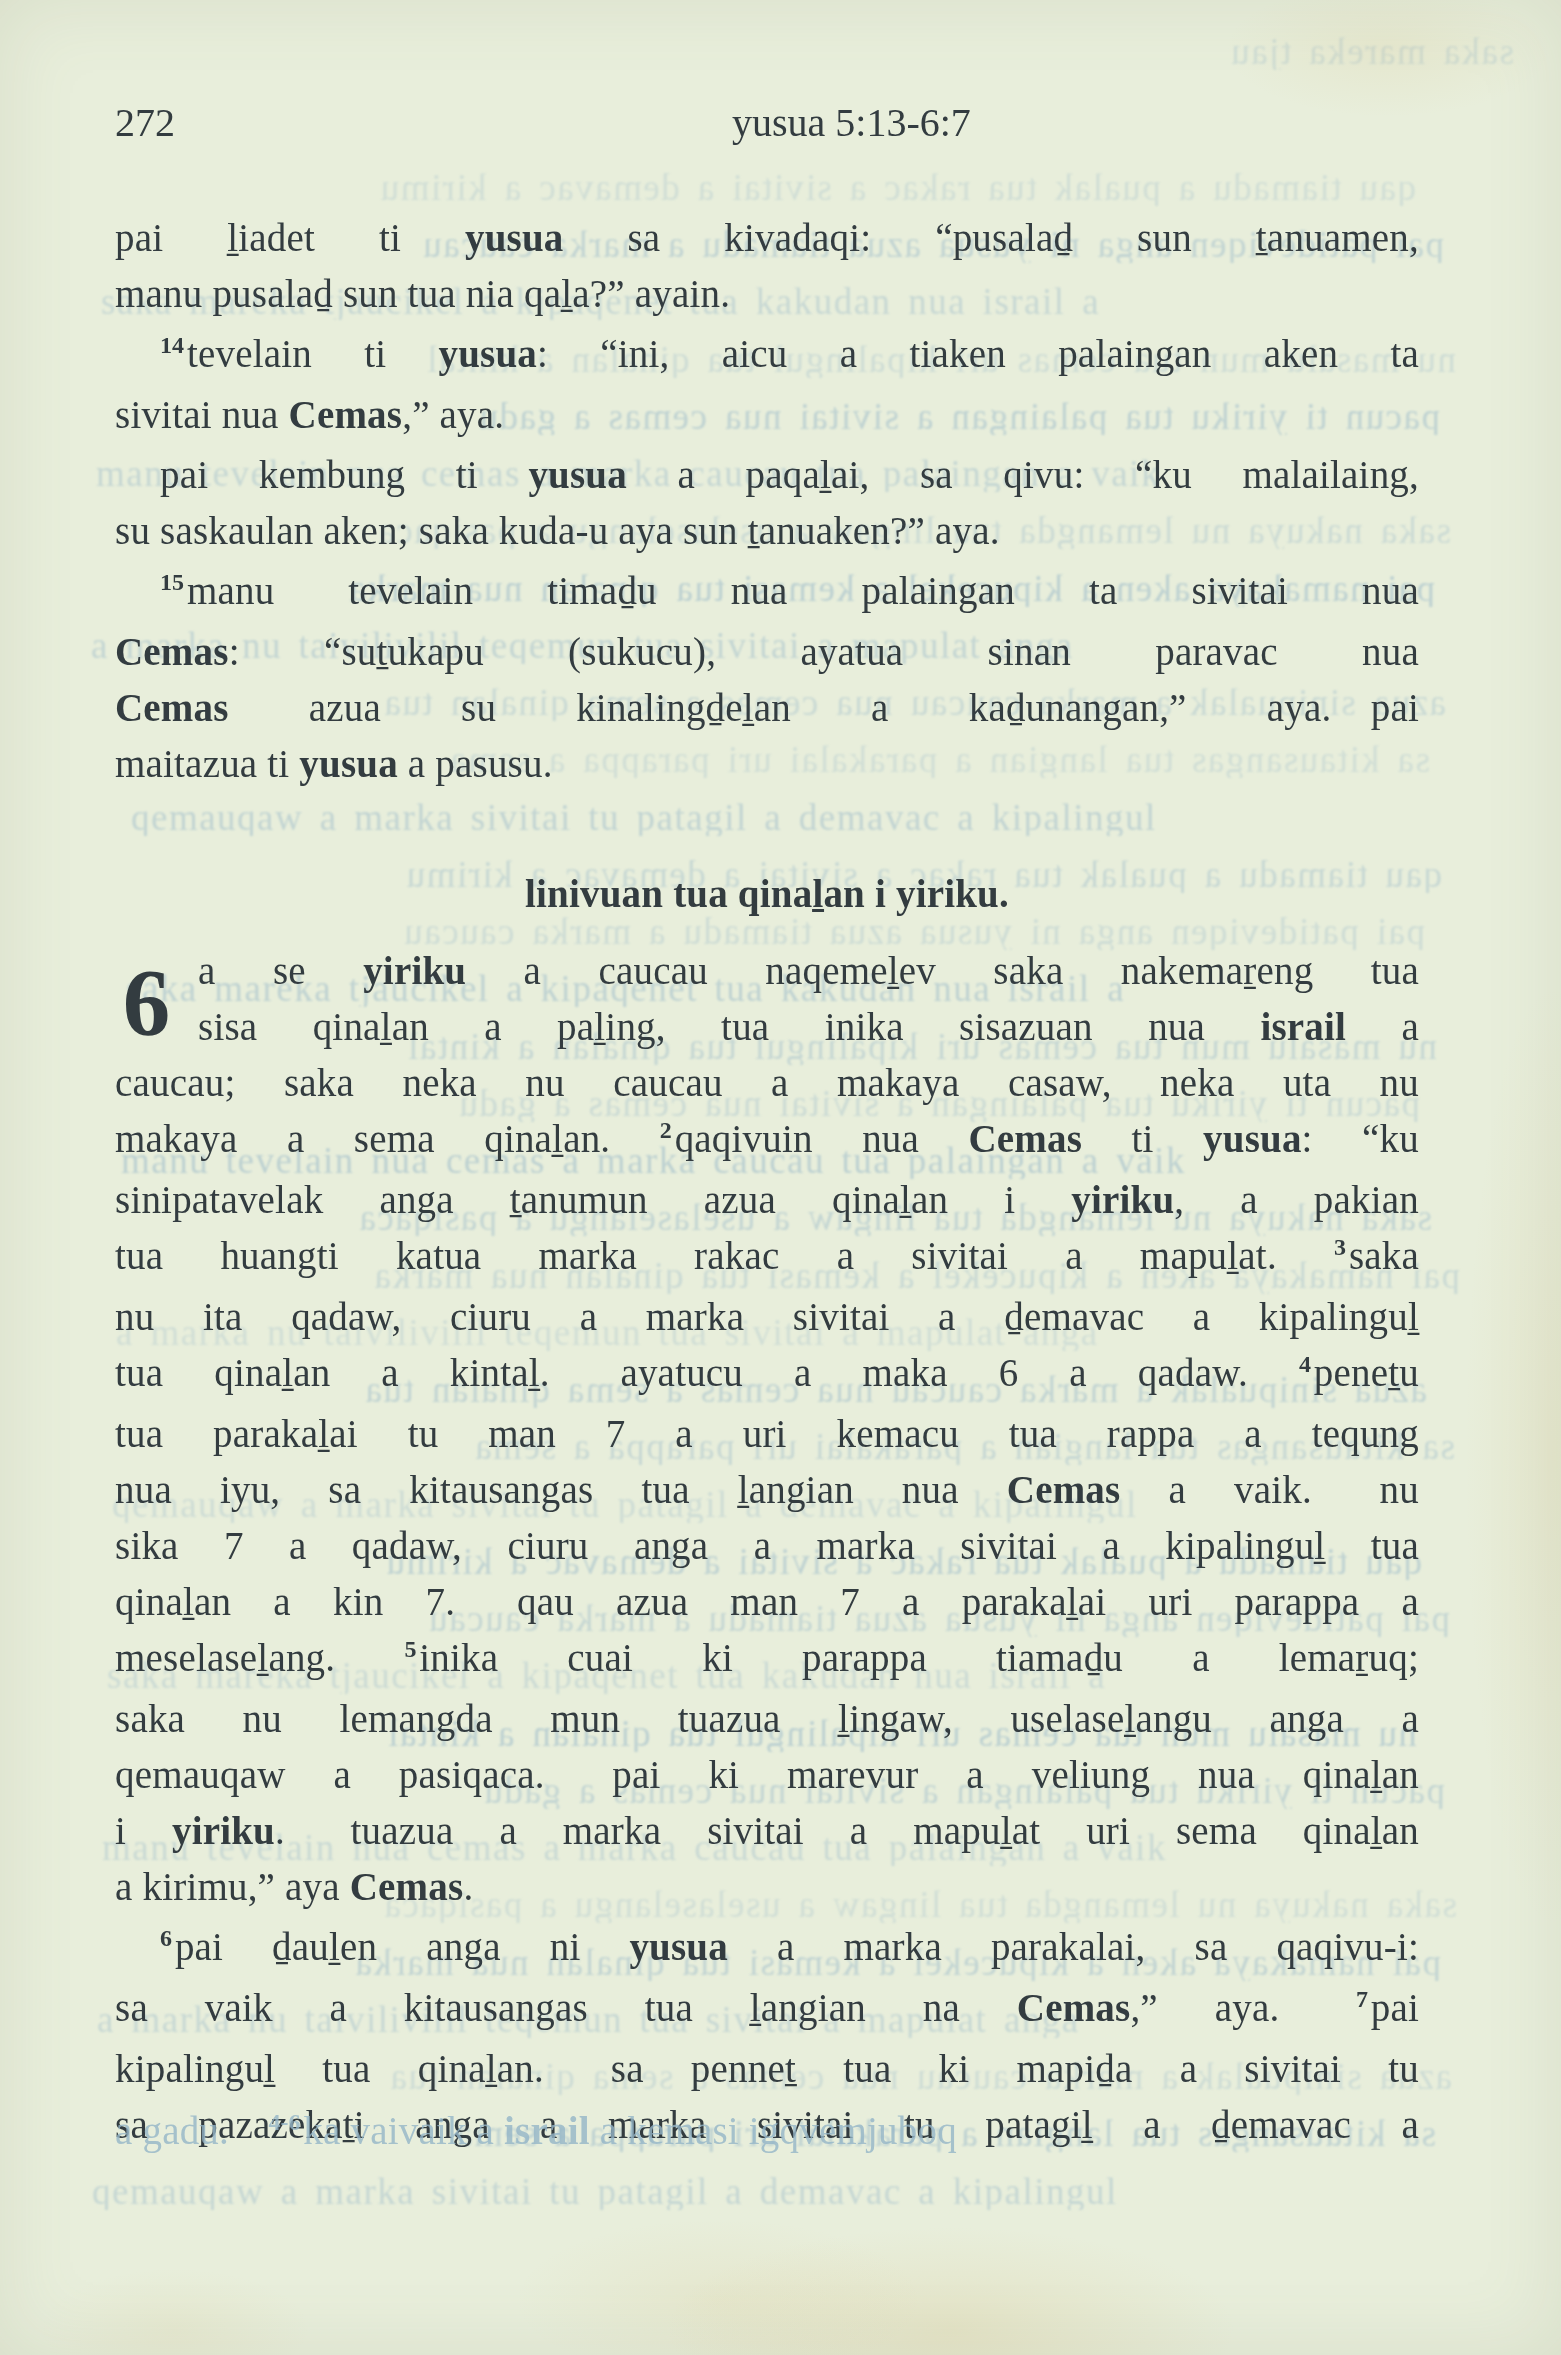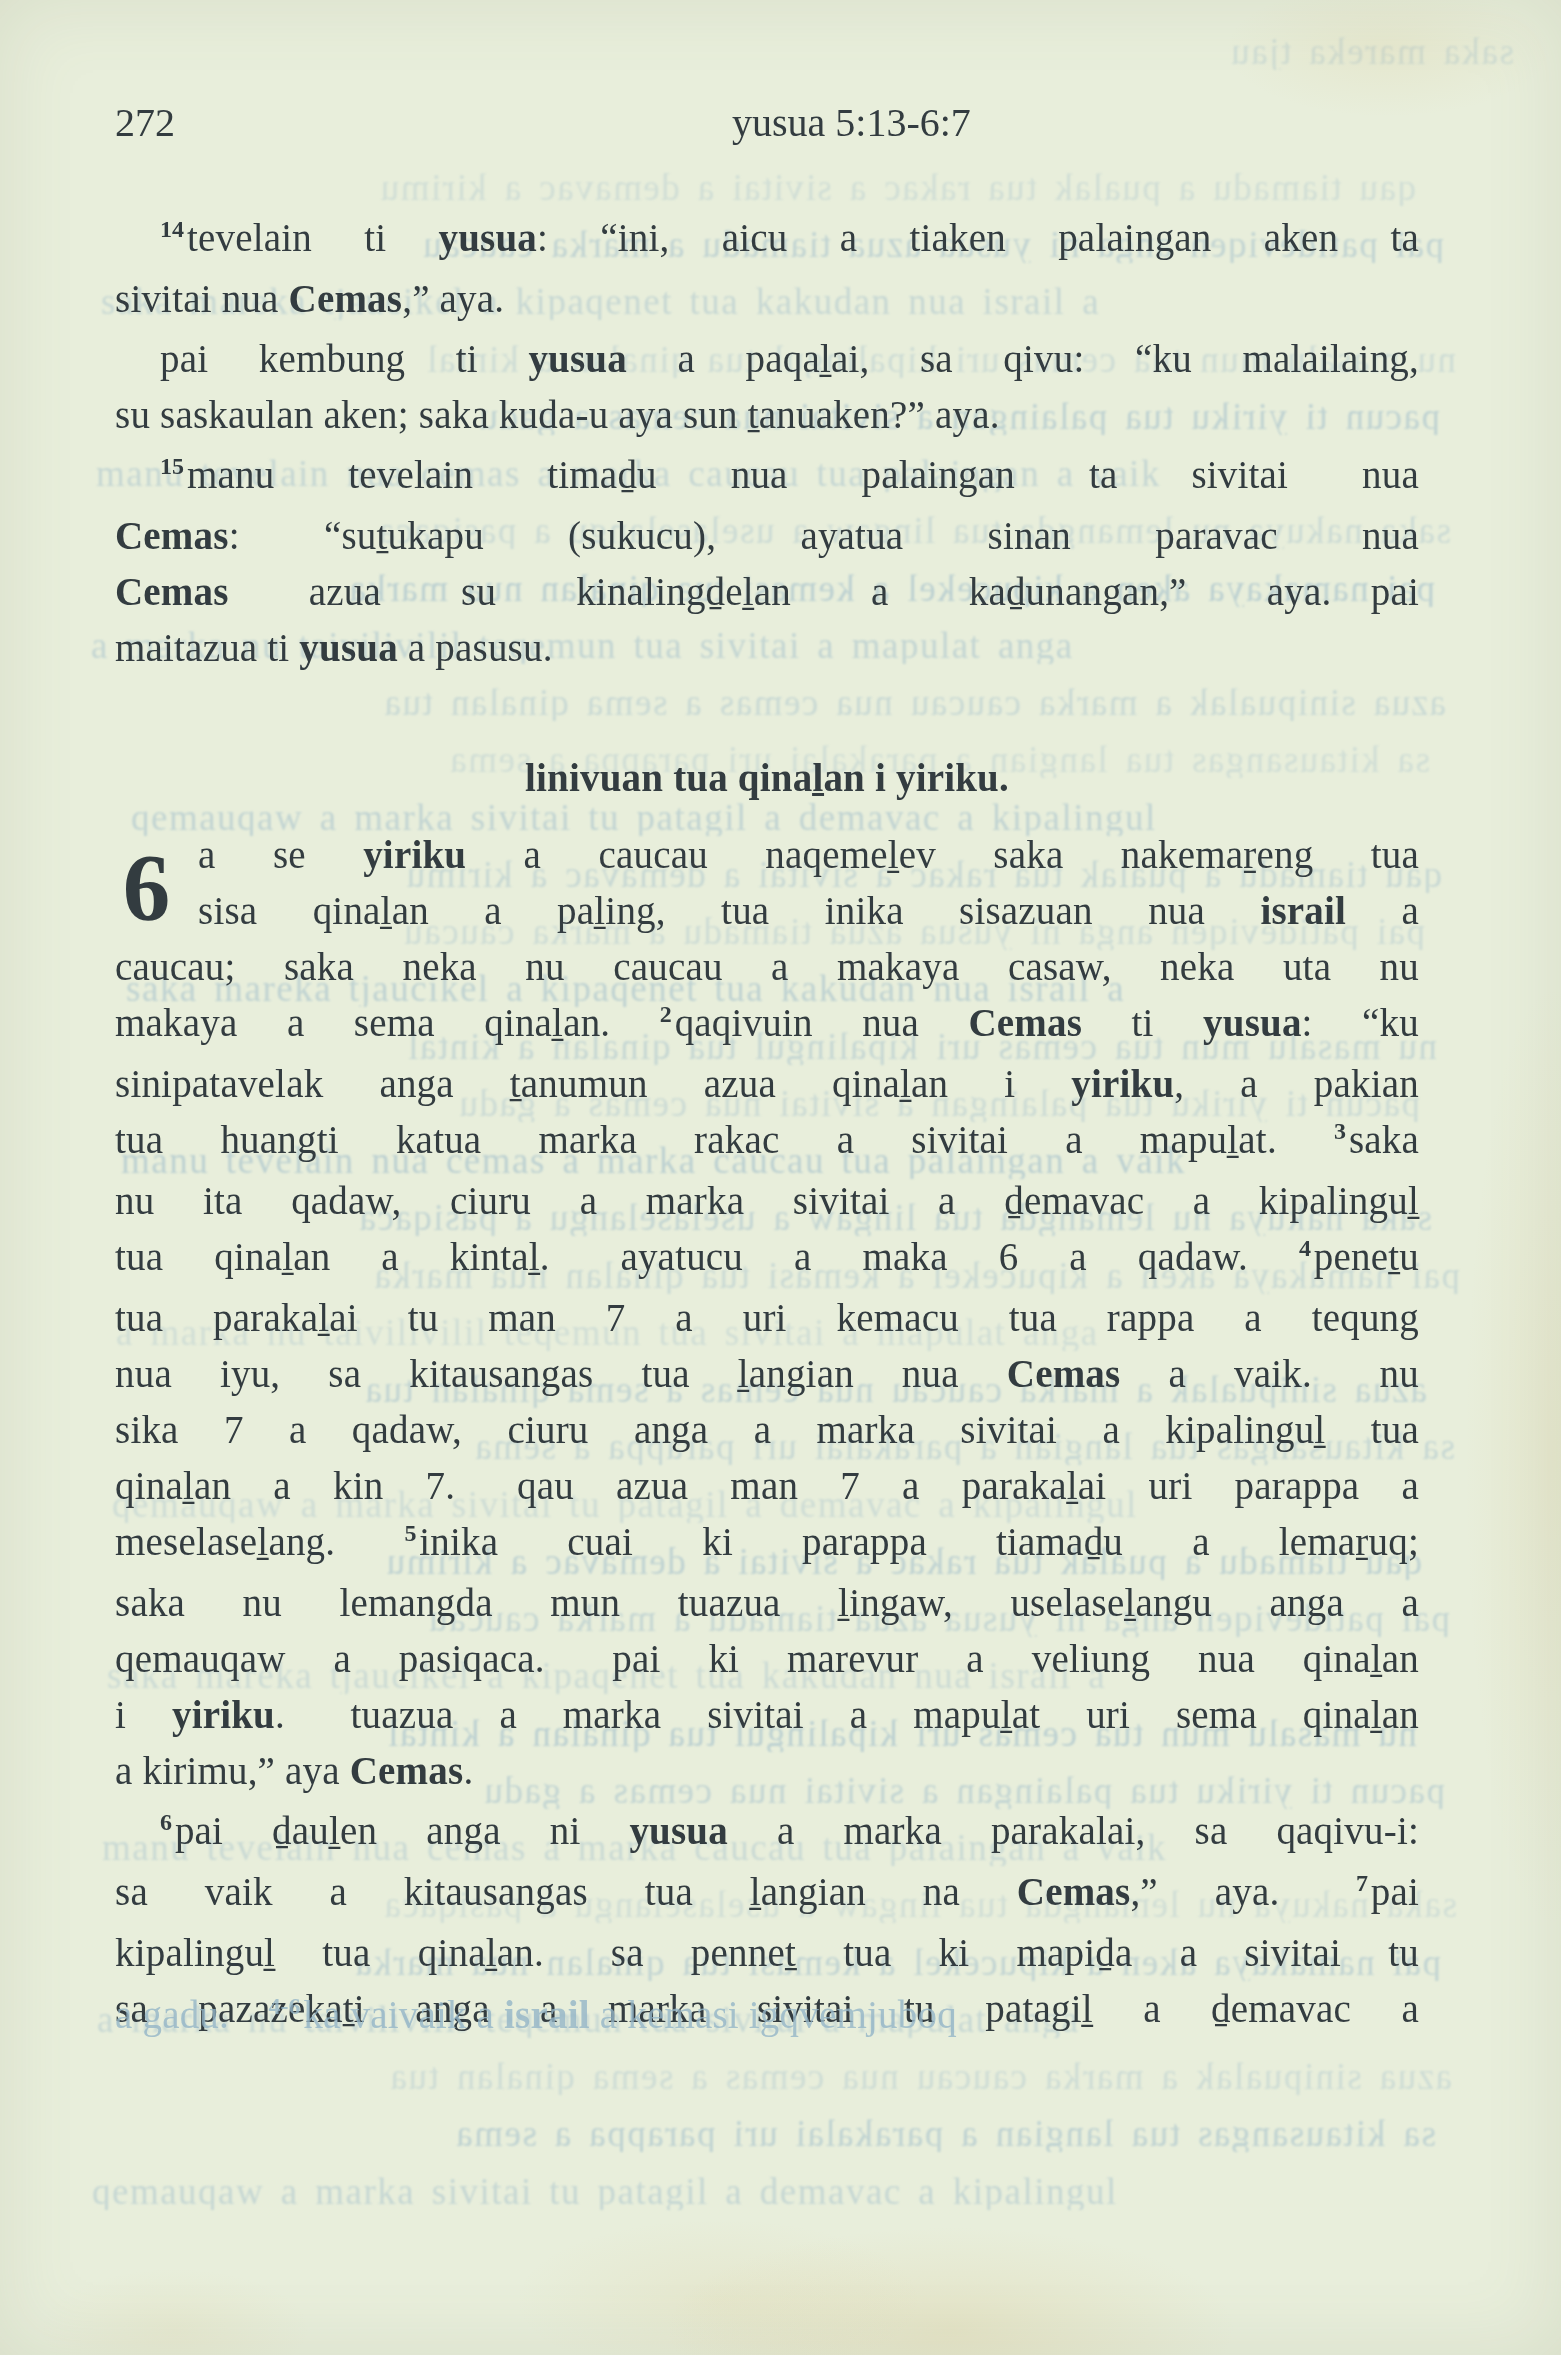--- a/index.html
+++ b/index.html
@@ -85,6 +85,10 @@
   <span class="pageno">272</span>
   <span class="runhead">yusua 5:13-6:7</span>
   <main class="text-column" id="column">
+      <div class="para">
+        <div class="line"><span class="t">pai ḻiadet ti </span><span class="b">yusua</span><span class="t"> sa kivadaqi: “pusalaḏ sun ṯanuamen,</span></div>
+        <div class="line last"><span class="t">manu pusalaḏ sun tua nia qaḻa?” ayain.</span></div>
+      </div>
       <div class="para indent">
         <div class="line"><sup class="v">14</sup><span class="t">tevelain ti </span><span class="b">yusua</span><span class="t">: “ini, aicu a tiaken palaingan aken ta</span></div>
         <div class="line last"><span class="t">sivitai nua </span><span class="b">Cemas</span><span class="t">,” aya.</span></div>

